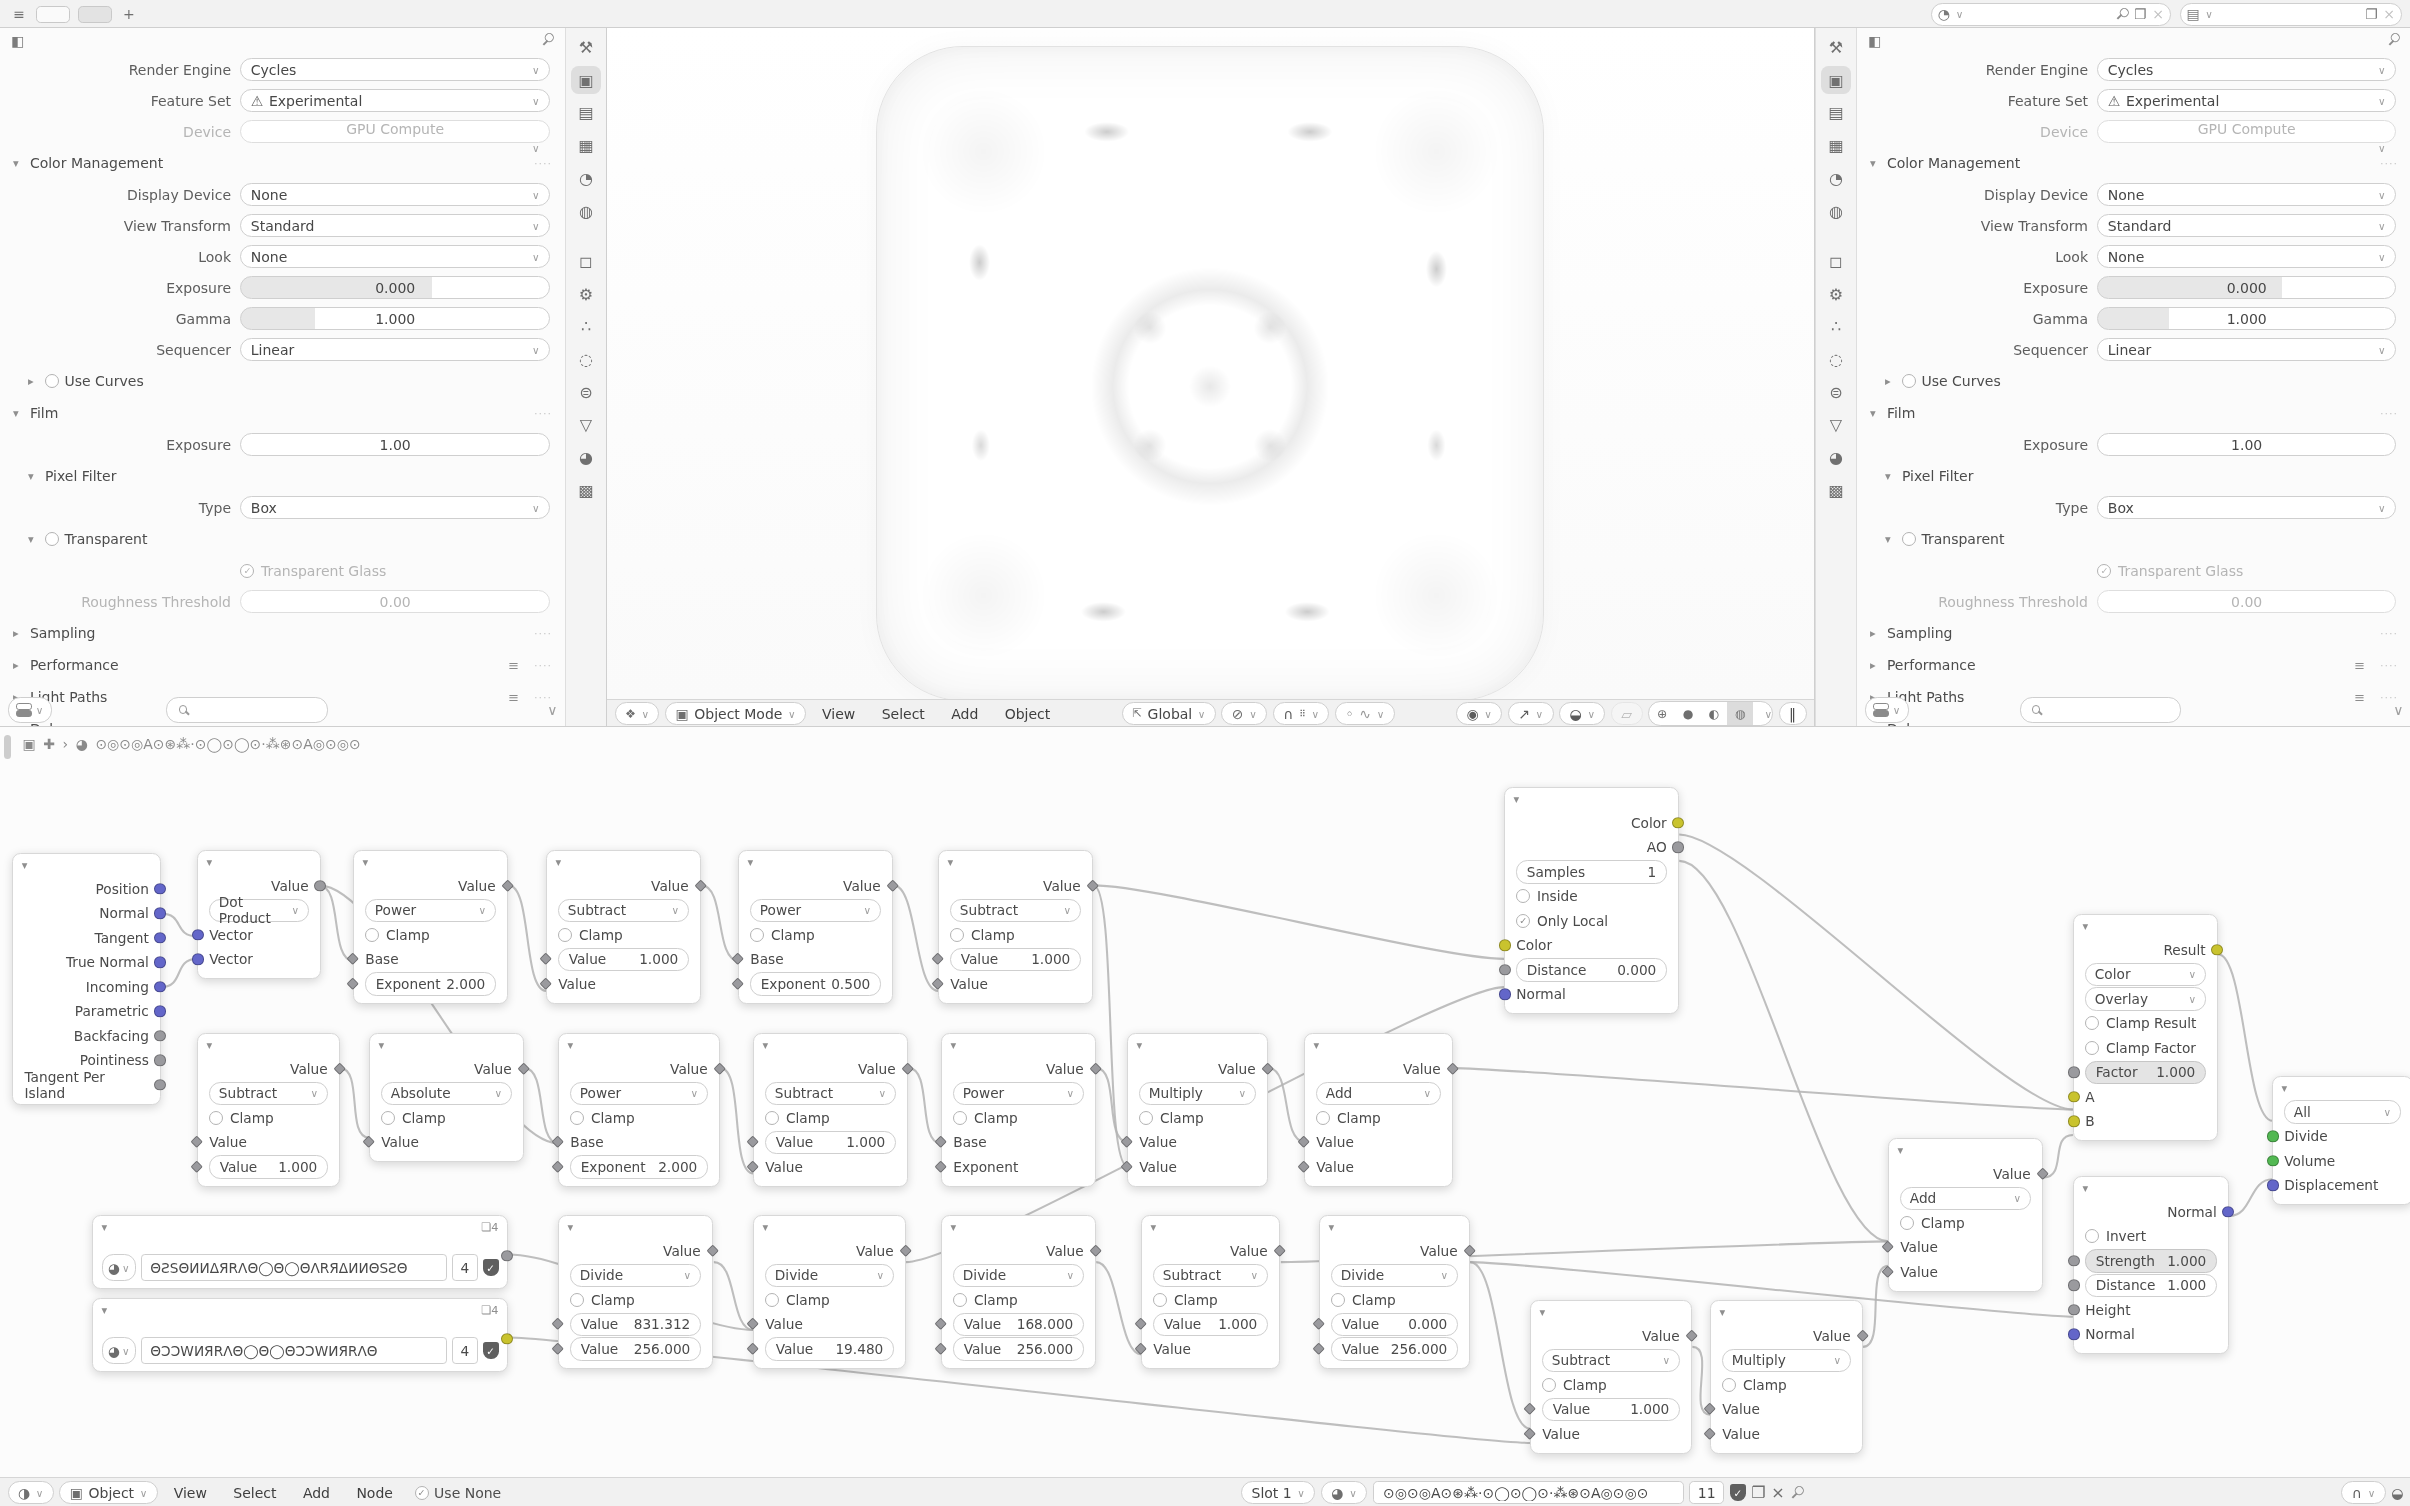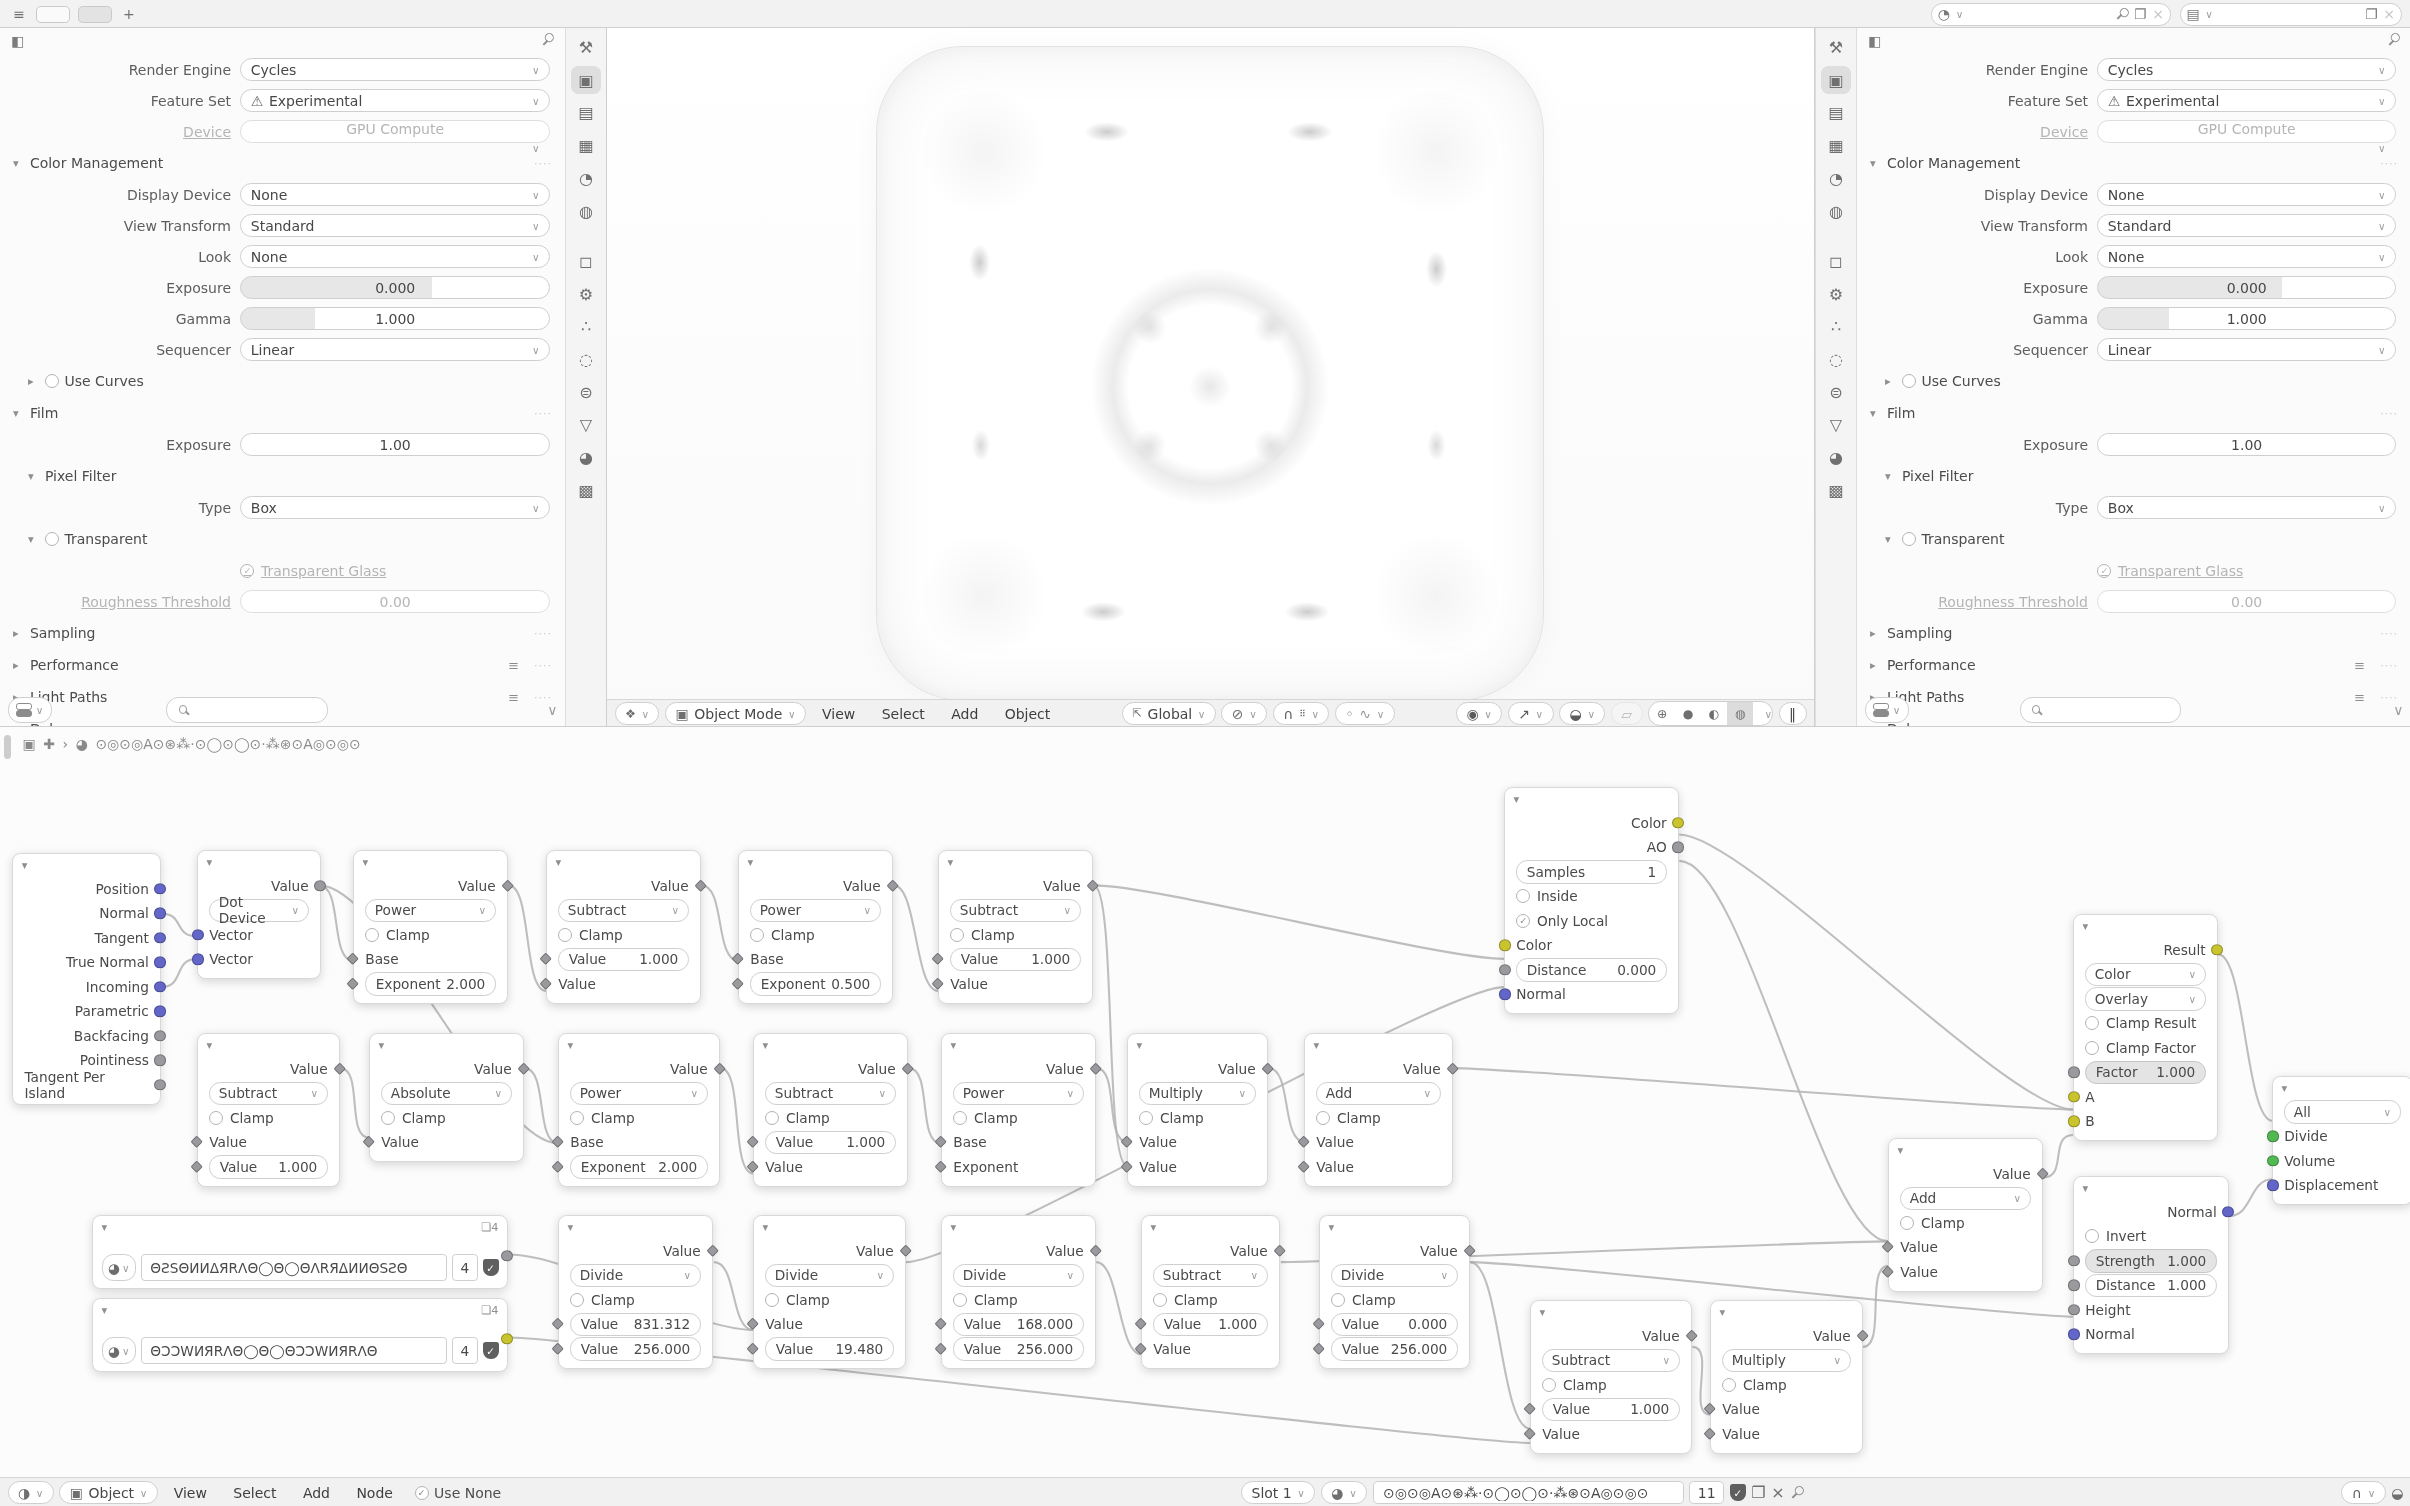--- a/index.html
+++ b/index.html
@@ -55,7 +55,7 @@
   .psec .listic{color:#8b8b8b;font-size:13px;margin-left:auto;}
   .psec .dots2{color:#c9c9c9;letter-spacing:0.9px;font-size:11.3px;margin-left:9.4px;}
   .indent1{padding-left:28px;}
-  .graytx{color:#b5b5b5 !important;text-decoration:underline;}
+  .graytx{color:#b5b5b5 !important;}
   .graypill{color:#b5b5b5;border-color:#dedede;flex-direction:column;}
   .props-search{position:absolute;left:0;right:0;bottom:3.8px;display:flex;align-items:center;padding:0 7.5px;gap:9.4px;}
   .props-search .spill{flex:none;display:flex;align-items:center;gap:2.8px;border:0.9px solid #cfcfcf;border-radius:12.2px;background:#fff;height:24.5px;padding:0 7.5px;}

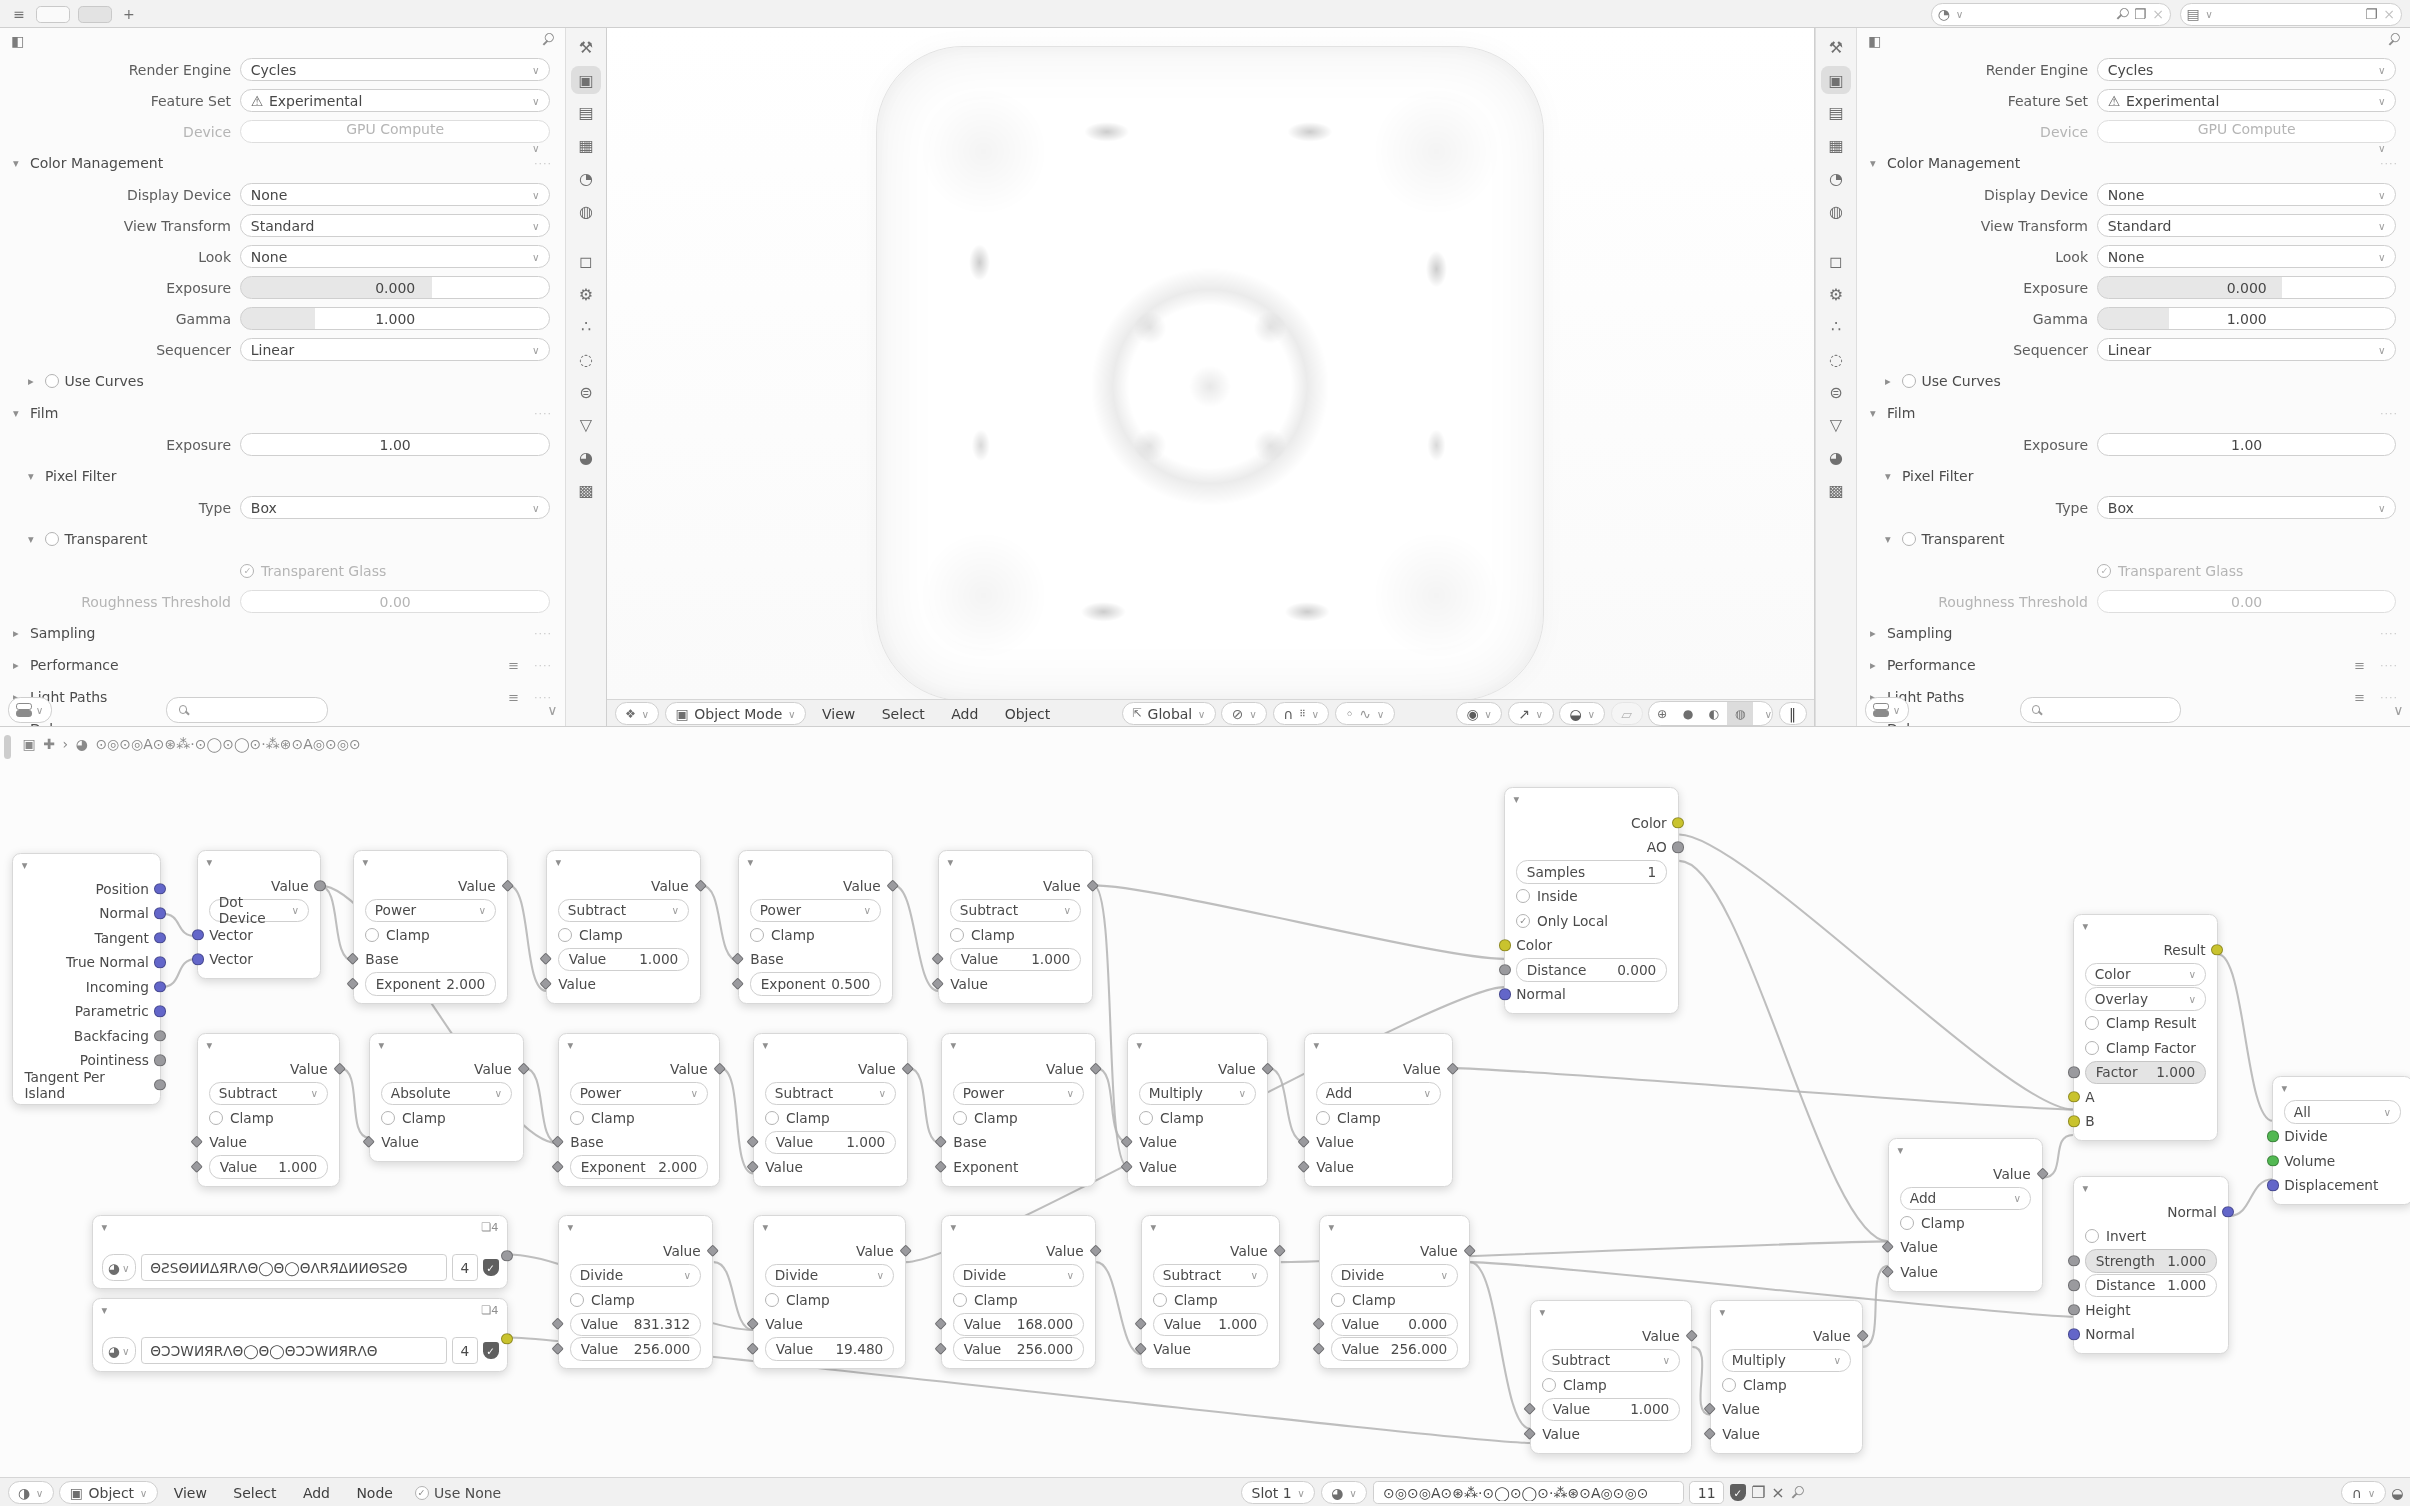--- a/index.html
+++ b/index.html
@@ -647,7 +647,7 @@
           </div>
           <div class="nrow">
             <span class="nsel">
-              <span>Dot Device</span>
+              <span>Dot Product</span>
               <span class="dd">∨</span>
             </span>
           </div>

